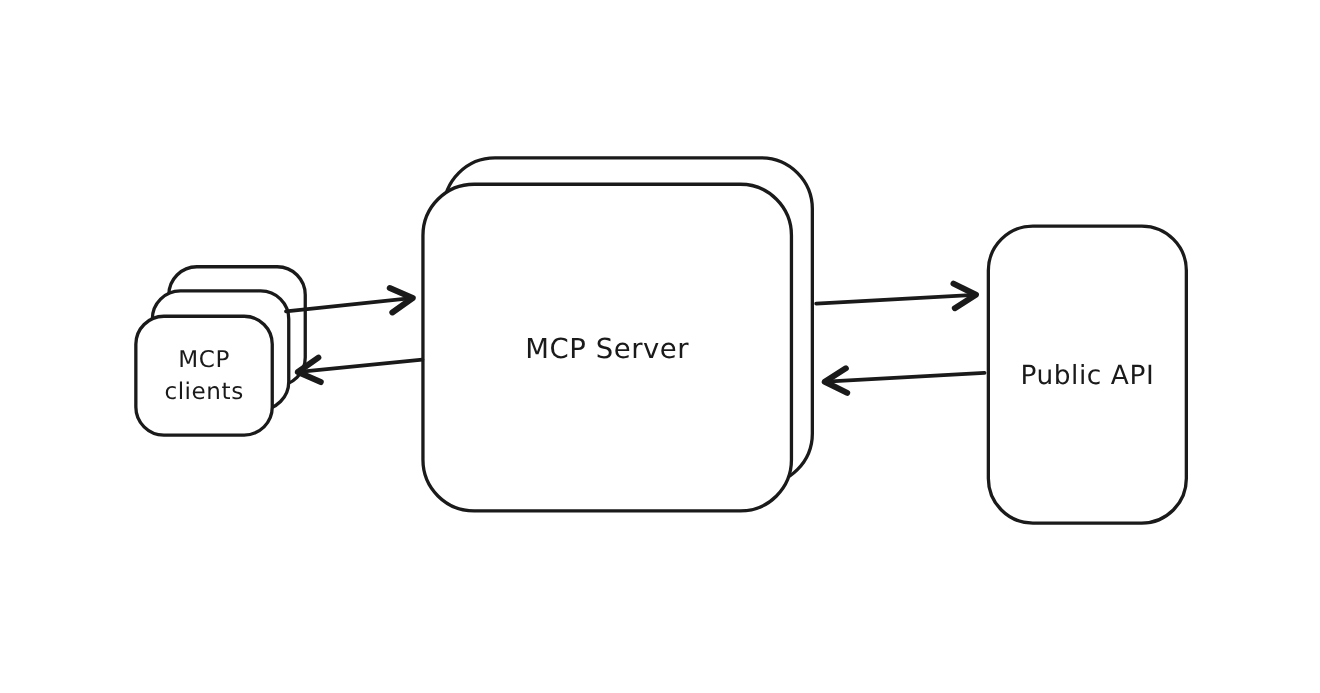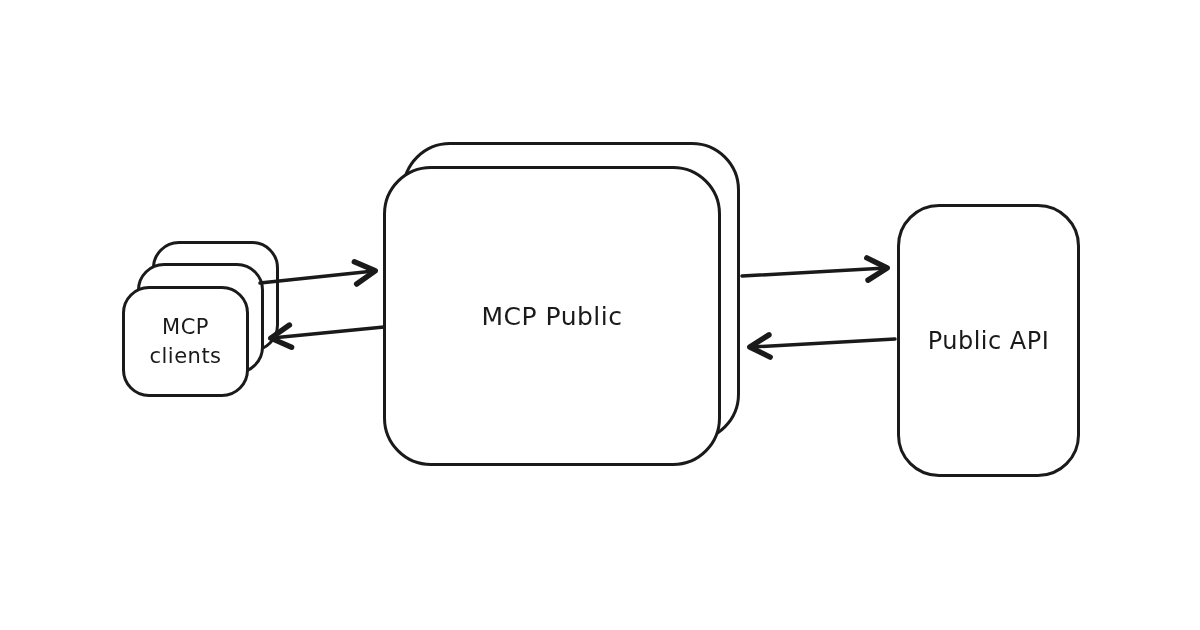--- a/index.html
+++ b/index.html
@@ -86,7 +86,7 @@
 
   <div class="node server-shadow"></div>
   <div class="node server-front">
-    <span class="server-label">MCP Public</span>
+    <span class="server-label">MCP Server</span>
   </div>
 
   <div class="node api-card">

